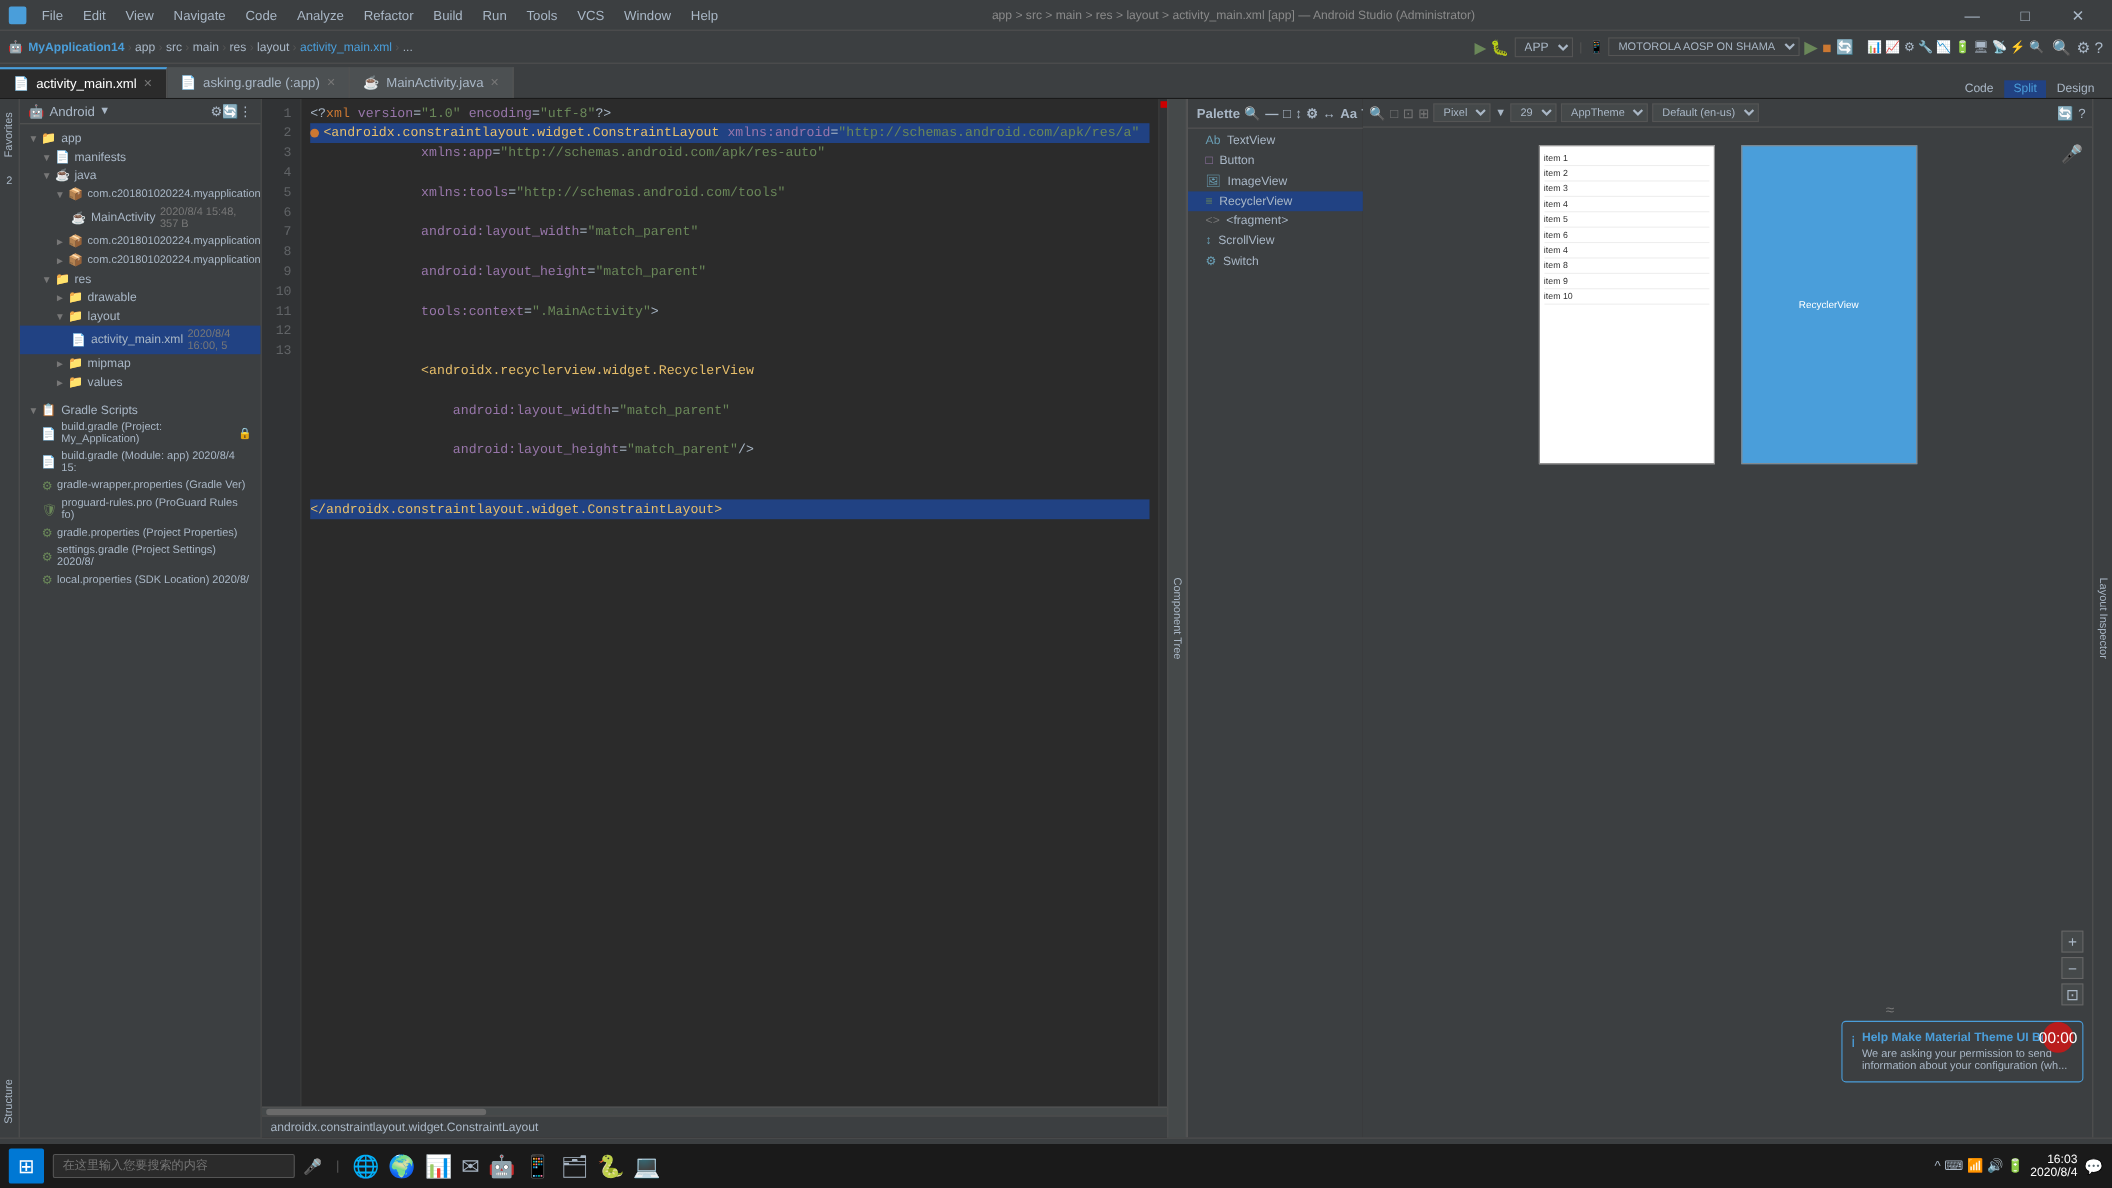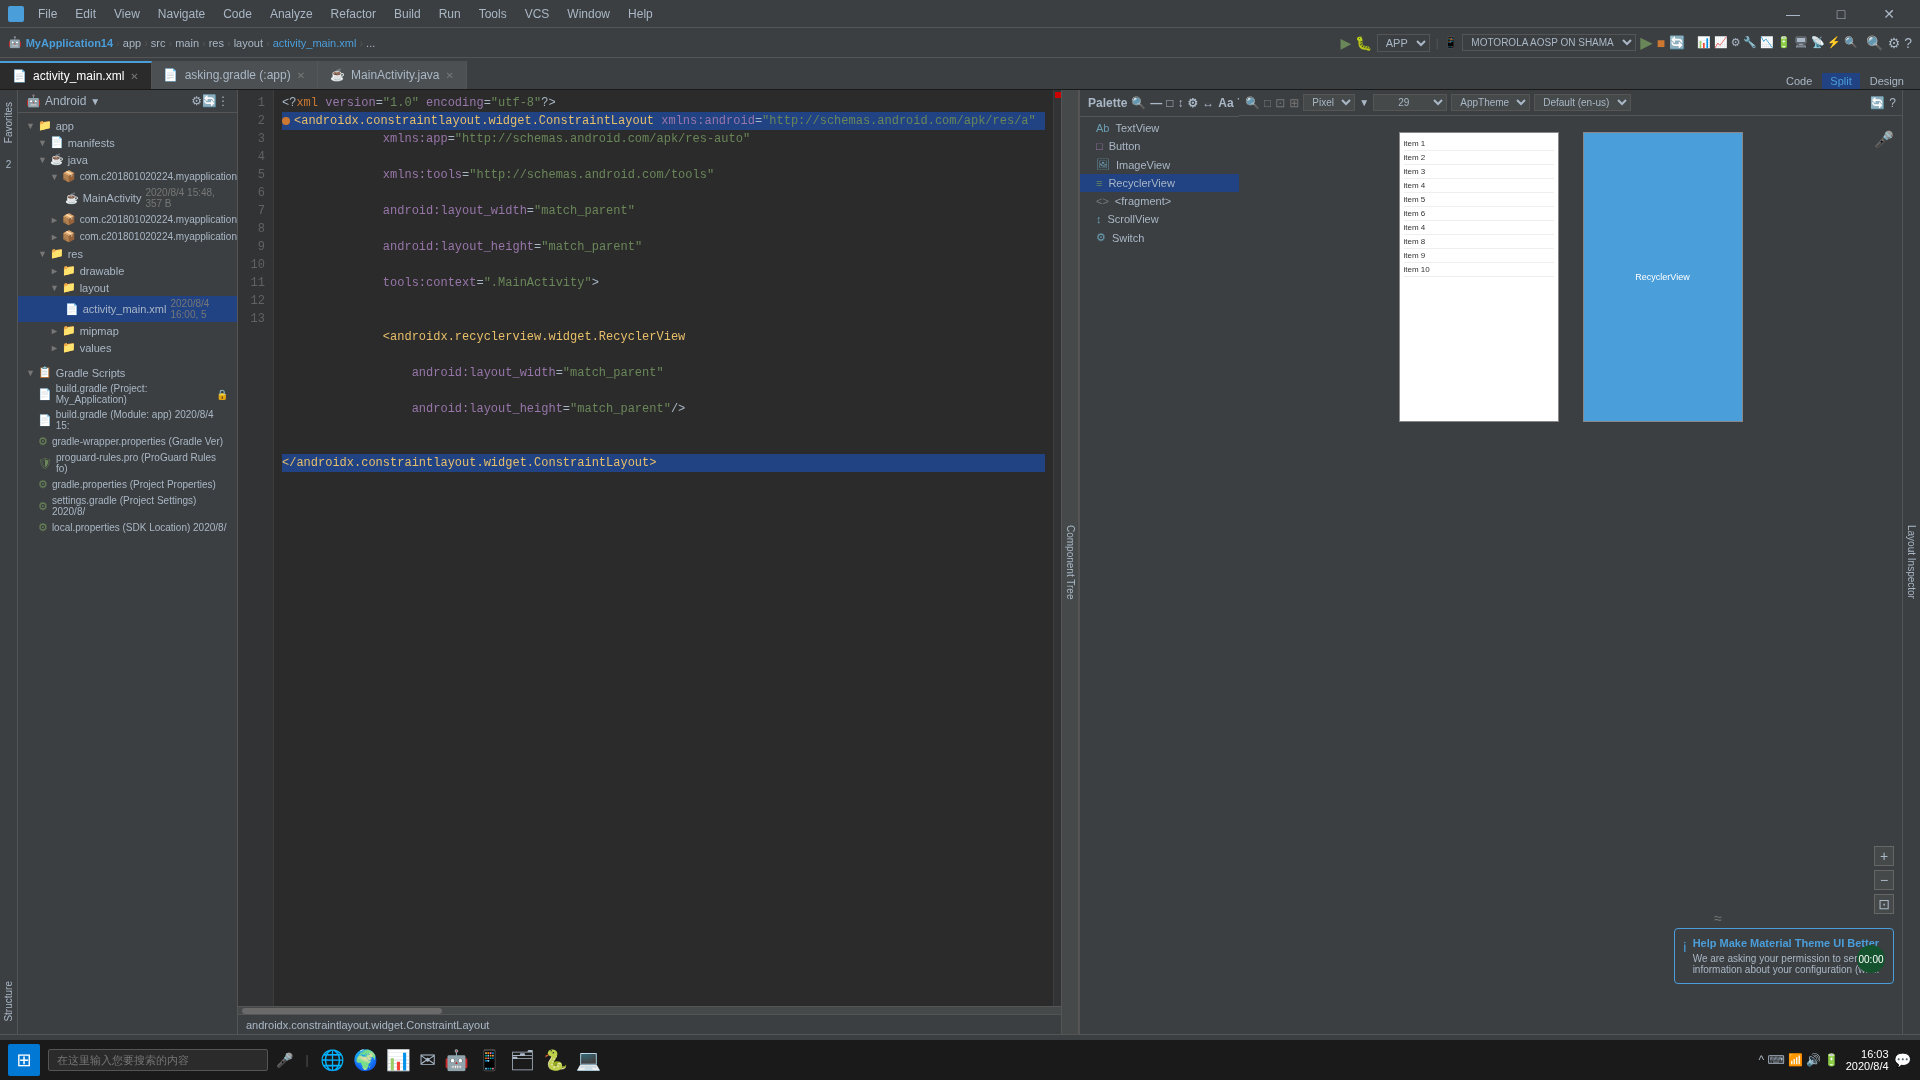--- a/index.html
+++ b/index.html
@@ -108,6 +108,7 @@
     <span class="menu-item">Window</span>
     <span class="menu-item">Help</span>
   </div>
+  <span class="title-text">app &gt; src &gt; main &gt; res &gt; layout &gt; activity_main.xml [app] — Android Studio (Administrator)</span>
   <div class="window-controls">
     <div class="win-btn">—</div>
     <div class="win-btn">□</div>

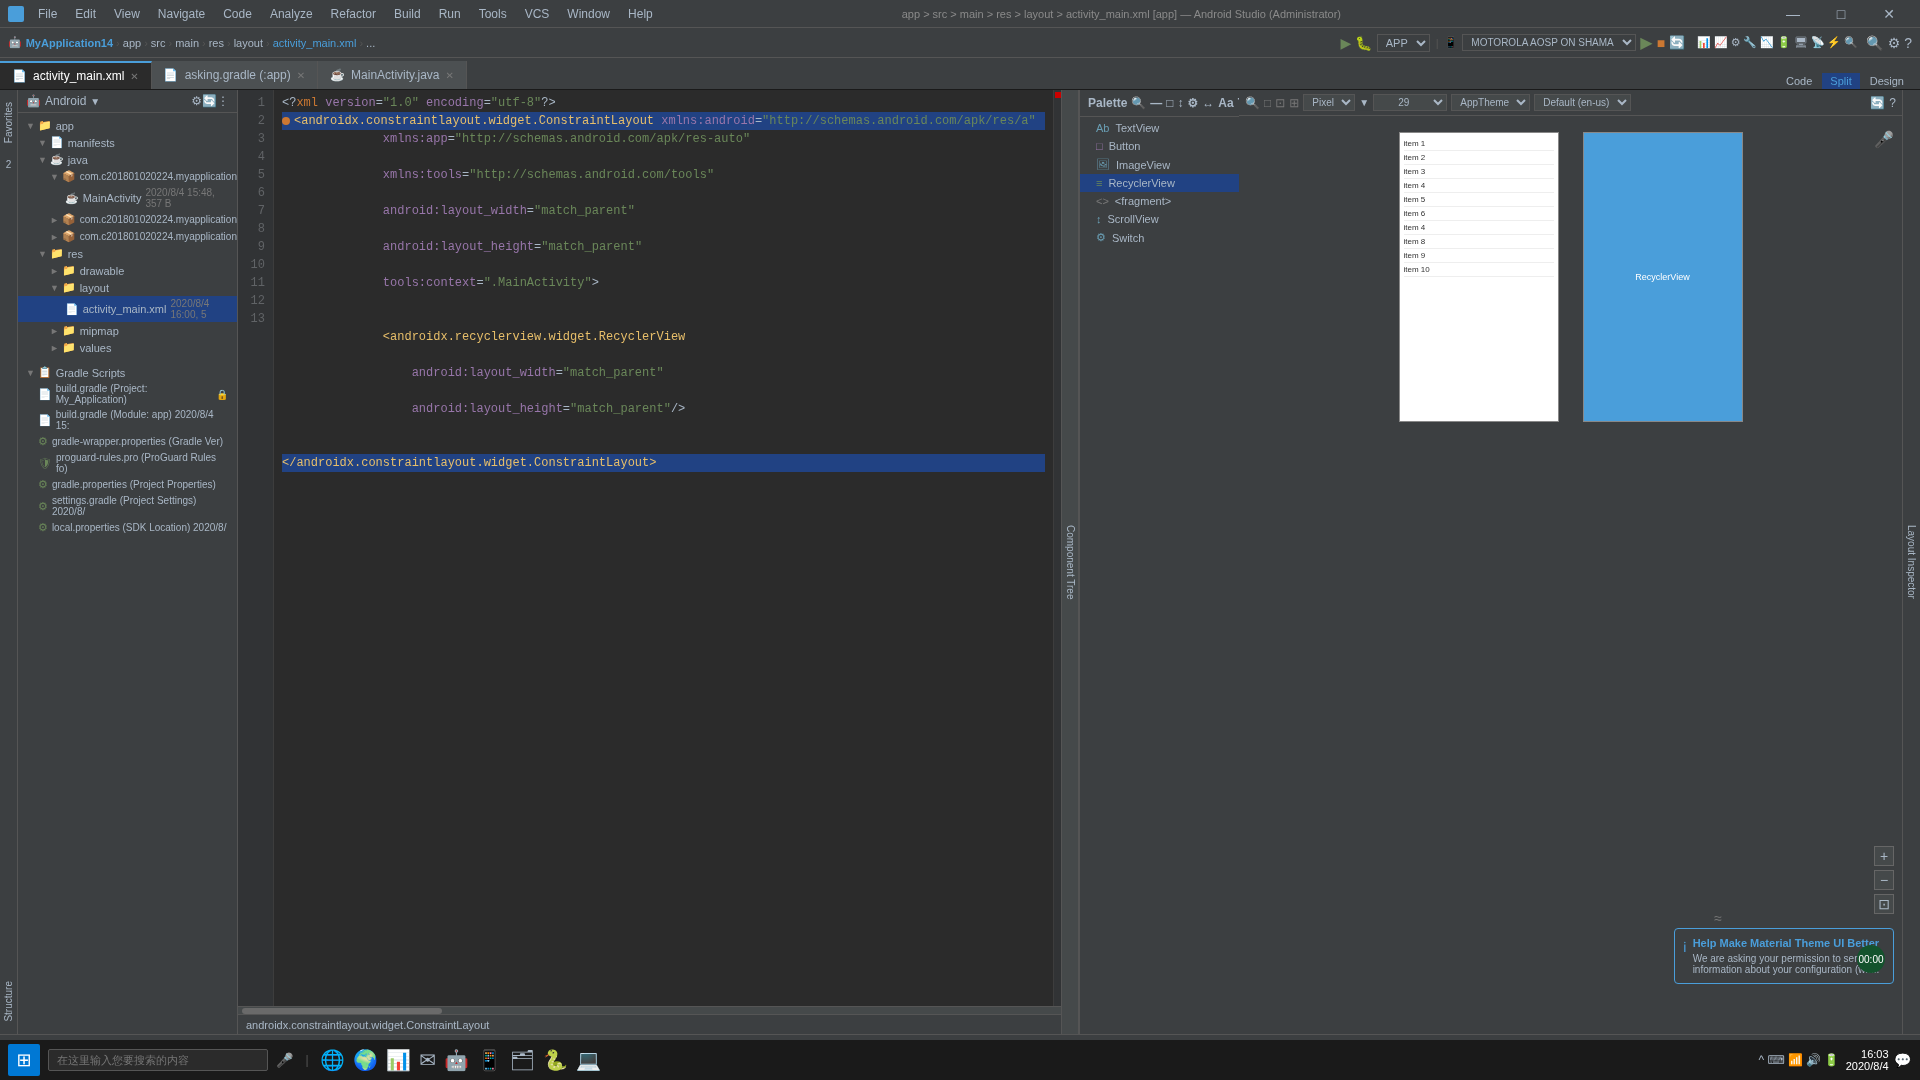--- a/index.html
+++ b/index.html
@@ -454,7 +454,7 @@
           <span style="font-size:12px; color:#777;">⊞</span>
           <select style="background:#45494a; border:1px solid #555; color:#a9b7c6; padding:1px 4px; font-size:10px;"><option>Pixel</option></select>
           <span style="font-size:10px;">▼</span>
-          <select style="background:#45494a; border:1px solid #555; color:#a9b7c6; padding:1px 20px; font-size:10px;"><option>29</option></select>
+          <select style="background:#45494a; border:1px solid #555; color:#a9b7c6; padding:1px 4px; font-size:10px;"><option>29</option></select>
           <select style="background:#45494a; border:1px solid #555; color:#a9b7c6; padding:1px 4px; font-size:10px;"><option>AppTheme</option></select>
           <select style="background:#45494a; border:1px solid #555; color:#a9b7c6; padding:1px 4px; font-size:10px;"><option>Default (en-us)</option></select>
           <span style="font-size:12px; margin-left:auto;">🔄</span>

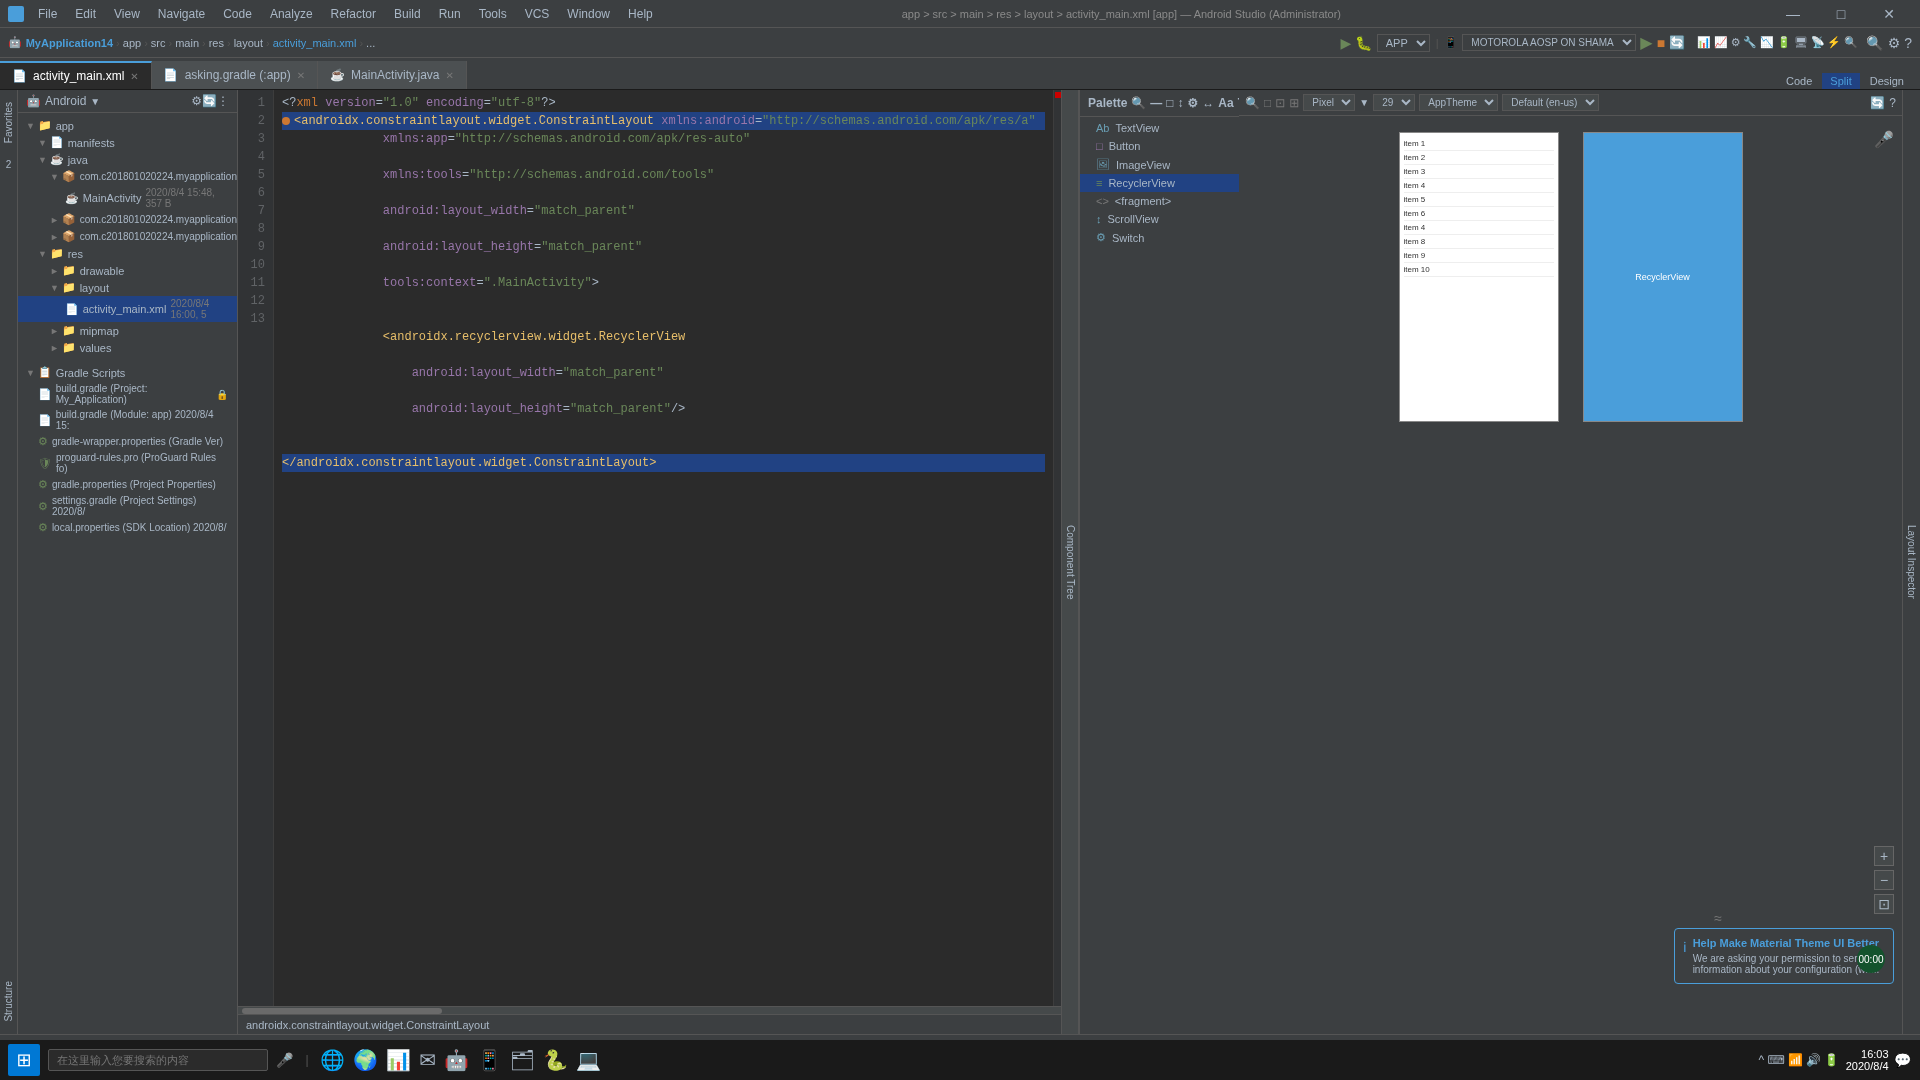--- a/index.html
+++ b/index.html
@@ -73,7 +73,7 @@
     #notification { position: absolute; bottom: 50px; right: 8px; width: 220px; background: #3c3f41; border: 1px solid #4a9eda; border-radius: 4px; padding: 8px; z-index: 100; }
     #notification .notif-title { color: #4a9eda; font-size: 11px; font-weight: bold; margin-bottom: 4px; }
     #notification .notif-body { color: #a9b7c6; font-size: 10px; }
-    #notification .notif-timer { position: absolute; top: 16px; right: 8px; width: 28px; height: 28px; background: #14532d; border-radius: 50%; display: flex; align-items: center; justify-content: center; font-size: 10px; color: #fff; }
+    #notification .notif-timer { position: absolute; top: 0; right: 8px; width: 28px; height: 28px; background: #b91c1c; border-radius: 50%; display: flex; align-items: center; justify-content: center; font-size: 14px; color: #fff; }
 
     
     #statusbar { background: #4a9eda; height: 22px; display: flex; align-items: center; padding: 0 8px; font-size: 11px; color: #fff; gap: 8px; }

